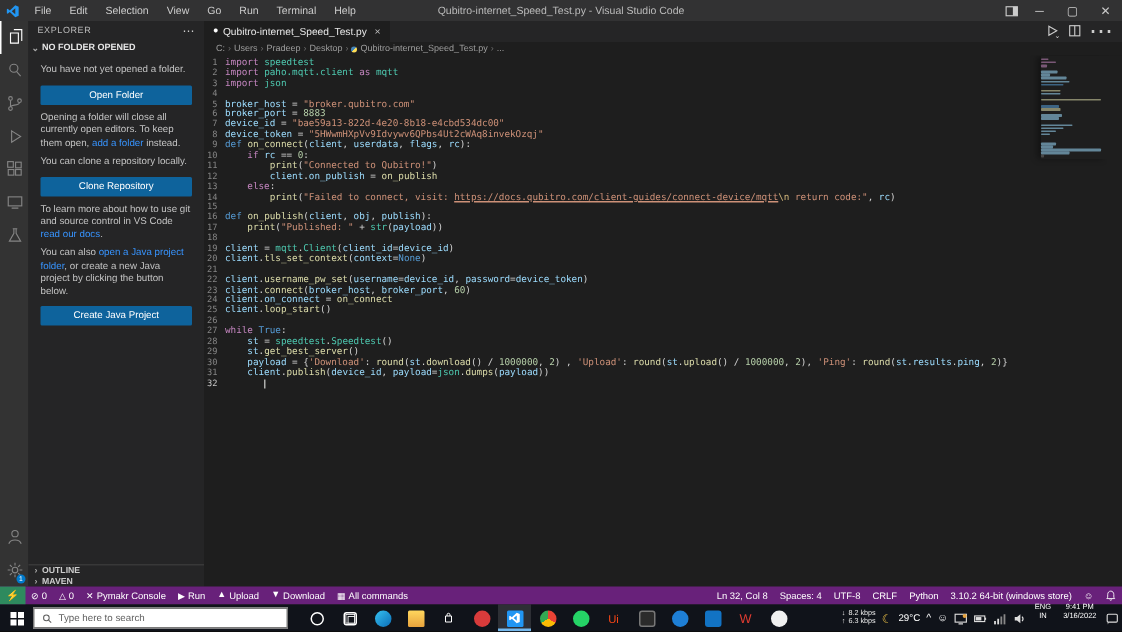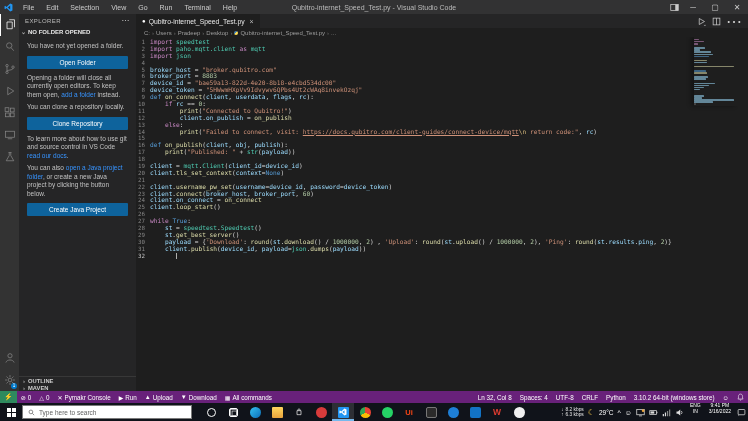--- a/index.html
+++ b/index.html
@@ -90,7 +90,7 @@
   .tb-apps { display:flex; align-items:center; height:100%; margin-left:8px; }
   .tb-app { width:22px; height:100%; display:flex; align-items:center; justify-content:center; position:relative; }
   .tb-app.active { background:rgba(255,255,255,0.12); box-shadow:inset 0 -2px 0 #76b9ed; }
-  .app-glyph { width:11px; height:11px; border-radius:2px; display:flex; align-items:center; justify-content:center; font-size:7px; font-weight:bold; }
+  .app-glyph { width:11px; height:11px; border-radius:2px; display:flex; align-items:center; justify-content:center; font-size:7px; font-weight:normal; }
   .tray { margin-left:auto; display:flex; align-items:center; height:100%; gap:4px; padding-right:2px; }
   .net-speed { display:flex; flex-direction:column; justify-content:center; font-size:4.8px; line-height:5.5px; color:#e8e8e8; }
   .net-row { display:flex; gap:2px; align-items:center; }

